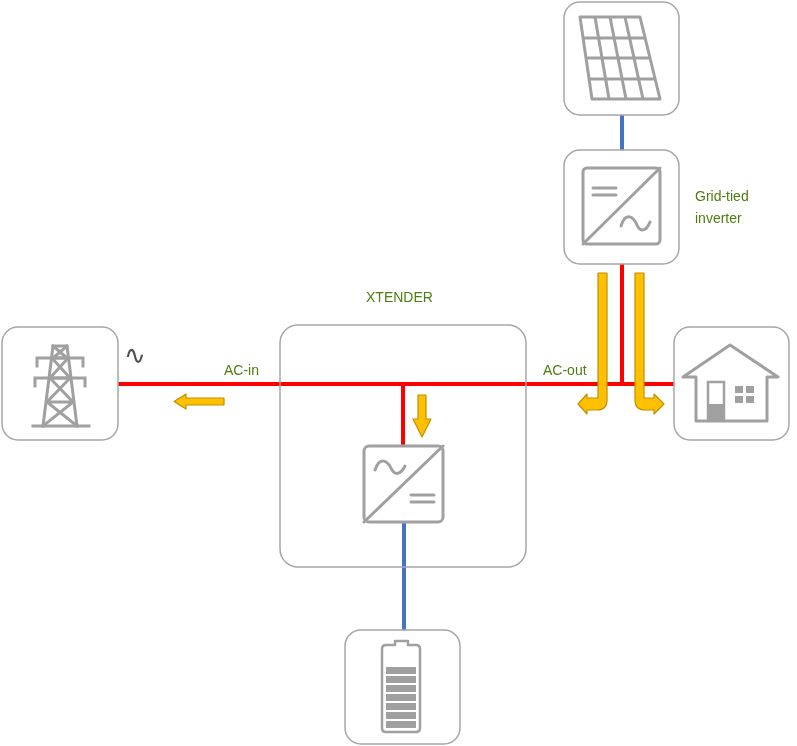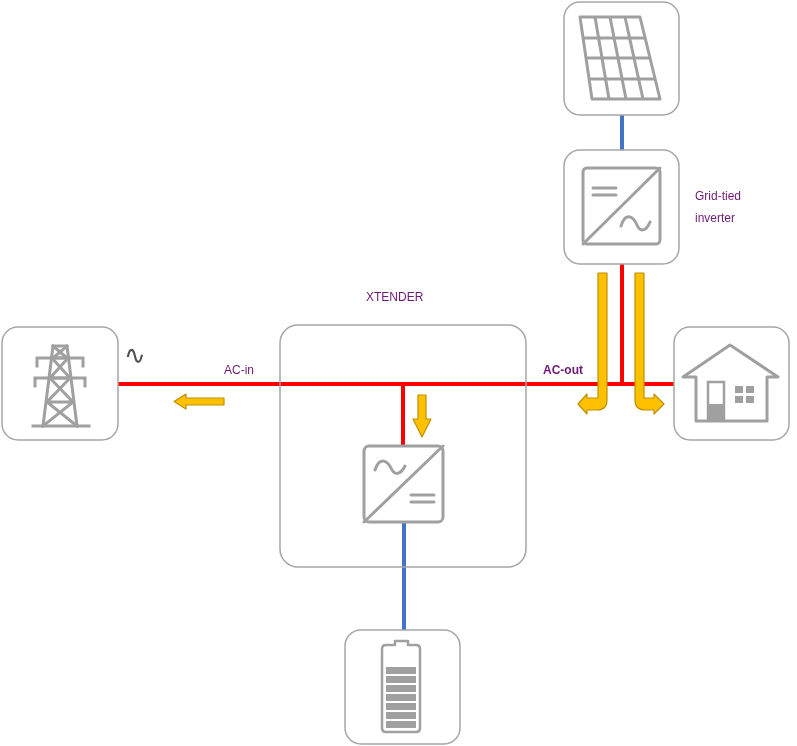--- a/index.html
+++ b/index.html
@@ -5,7 +5,7 @@
   html, body { margin: 0; padding: 0; background: #ffffff; }
   body { width: 797px; height: 746px; position: relative; overflow: hidden; font-family: "Liberation Sans", "DejaVu Sans", sans-serif; }
   svg { position: absolute; left: 0; top: 0; }
-  .lbl { position: absolute; color: #701a75; font-size: 12px; line-height: 18px; white-space: nowrap; }
+  .lbl { position: absolute; color: #4d7c0f; font-size: 14px; line-height: 18px; white-space: nowrap; }
 </style>
 </head>
 <body>

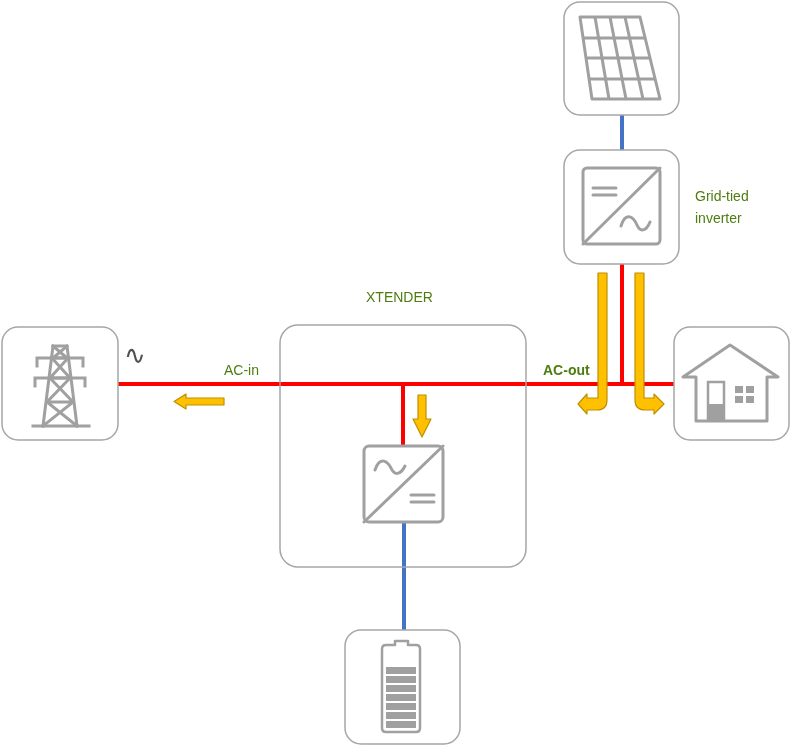--- a/index.html
+++ b/index.html
@@ -107,7 +107,7 @@
 
 <div class="lbl" style="left:366px; top:288px;">XTENDER</div>
 <div class="lbl" style="left:224px; top:361px;">AC-in</div>
-<div class="lbl" style="left:543px; top:361px;font-weight:bold;">AC-out</div>
+<div class="lbl" style="left:543px; top:361px;">AC-out</div>
 <div class="lbl" style="left:695px; top:187px;">Grid-tied</div>
 <div class="lbl" style="left:695px; top:209px;">inverter</div>
 <div class="lbl" style="left:124px; top:346px; font-size:26px; color:#505050;">∿</div>

